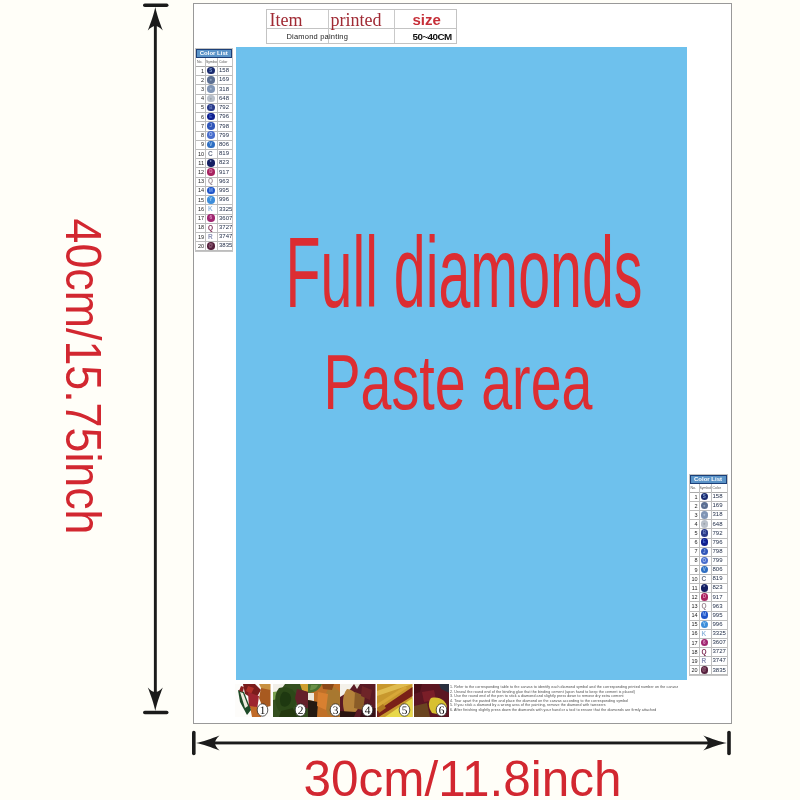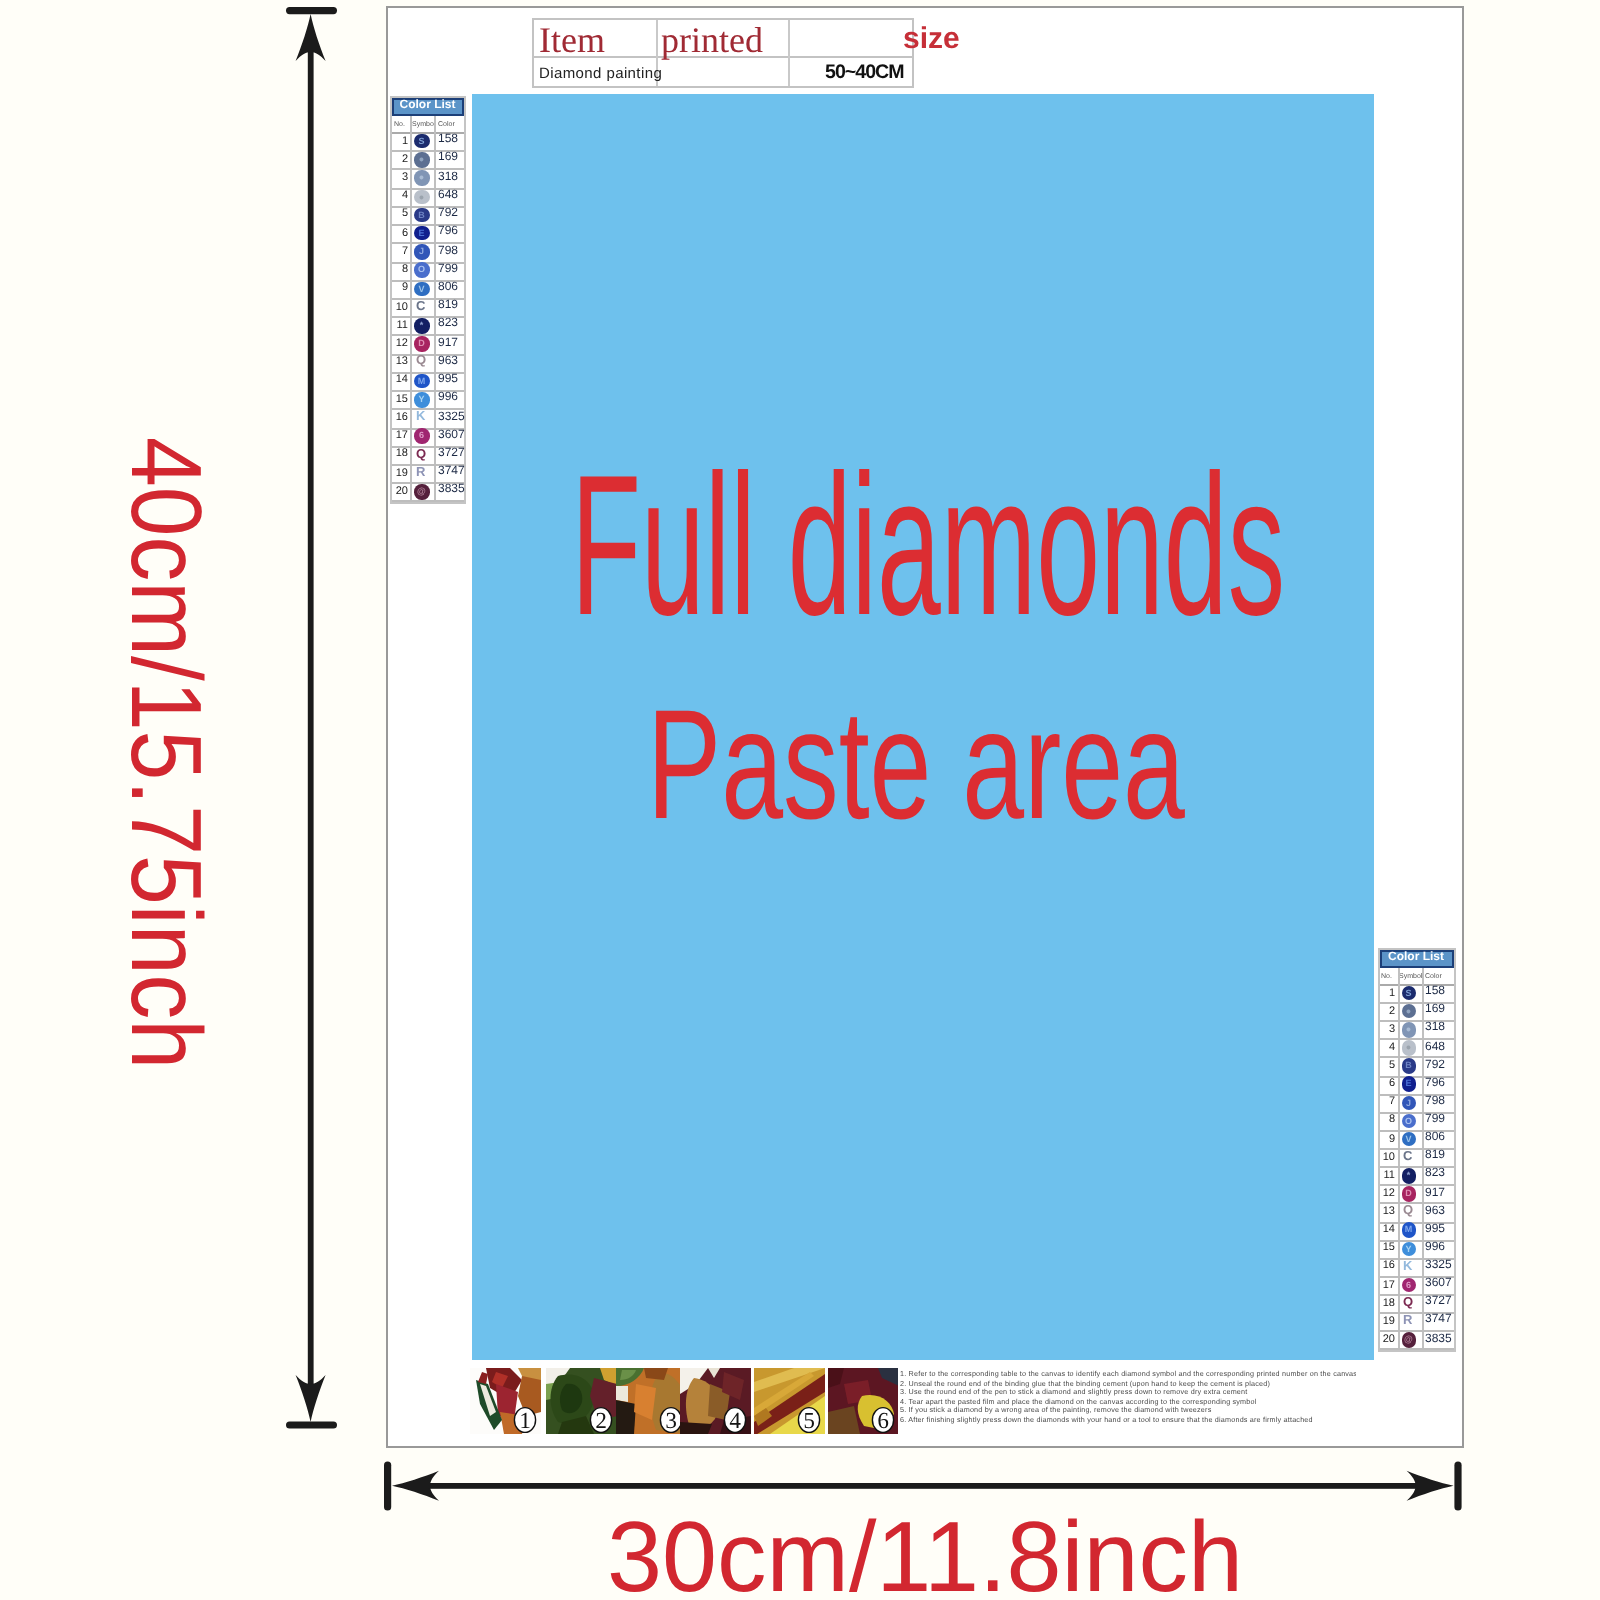--- a/index.html
+++ b/index.html
@@ -30,7 +30,7 @@
 
   <span style="position:absolute;left:64px;top:0px;font-family:'Liberation Serif',serif;font-size:18px;color:#a02a34;">printed</span>
 
-  <span style="position:absolute;left:146px;top:1px;font-weight:bold;font-size:15px;color:#c62f38;margin-left:39px;">size</span>
+  <span style="position:absolute;left:146px;top:1px;font-weight:bold;font-size:15px;color:#c62f38;">size</span>
 
   <span style="position:absolute;left:3px;top:22.5px;font-size:7.5px;color:#222;letter-spacing:0.2px;">Diamond painting</span>
 

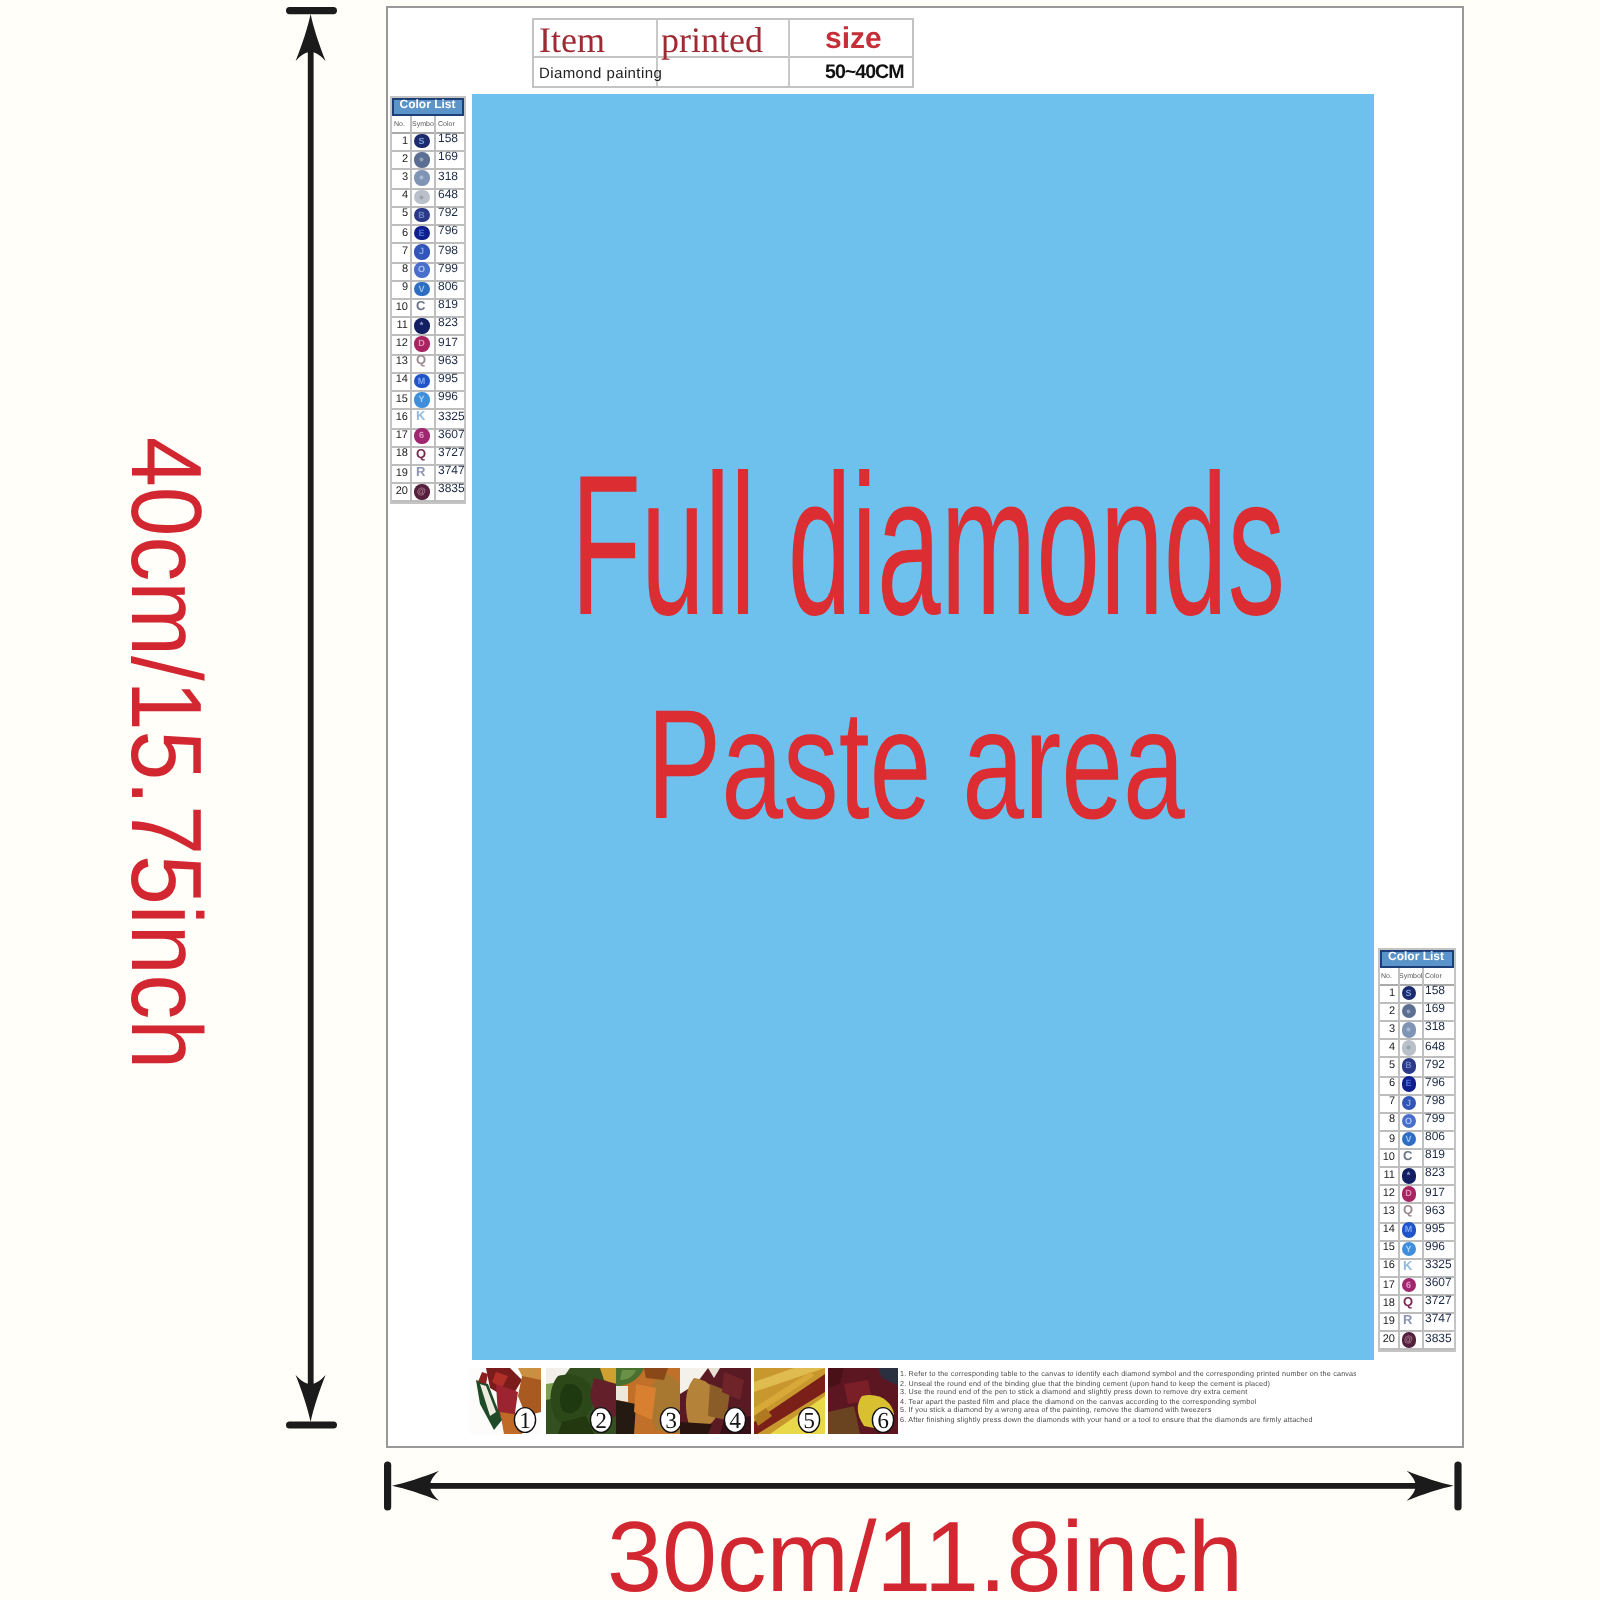--- a/index.html
+++ b/index.html
@@ -32,7 +32,7 @@
 
   <span style="position:absolute;left:146px;top:1px;font-weight:bold;font-size:15px;color:#c62f38;">size</span>
 
-  <span style="position:absolute;left:3px;top:22.5px;font-size:7.5px;color:#222;letter-spacing:0.2px;">Diamond painting</span>
+  <span style="position:absolute;left:20px;top:22.5px;font-size:7.5px;color:#222;letter-spacing:0.2px;">Diamond painting</span>
 
   <span style="position:absolute;left:146px;top:21.8px;font-size:9.8px;letter-spacing:-0.5px;font-weight:bold;color:#111;">50~40CM</span>
 </div>

